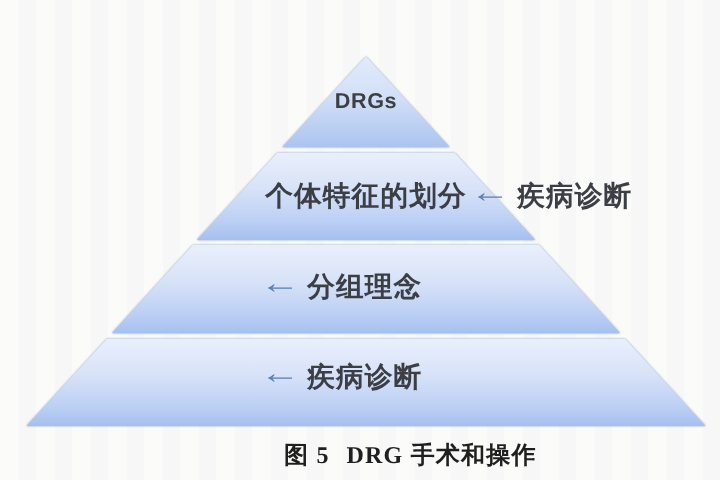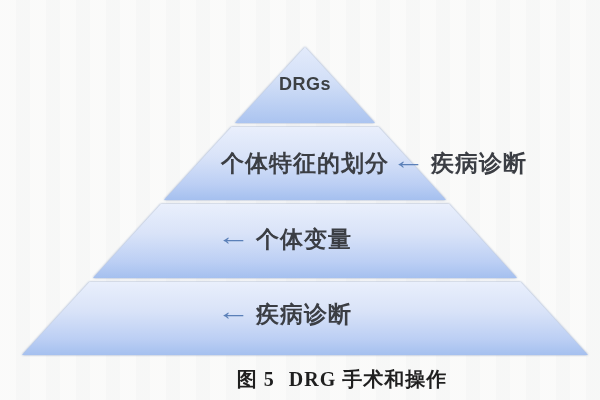--- a/index.html
+++ b/index.html
@@ -103,7 +103,7 @@
 
   <div class="level-row row3">
     <span class="arrow">←</span>
-    <span>个体变量</span>
+    <span>分组理念</span>
   </div>
 
   <div class="level-row row4">

